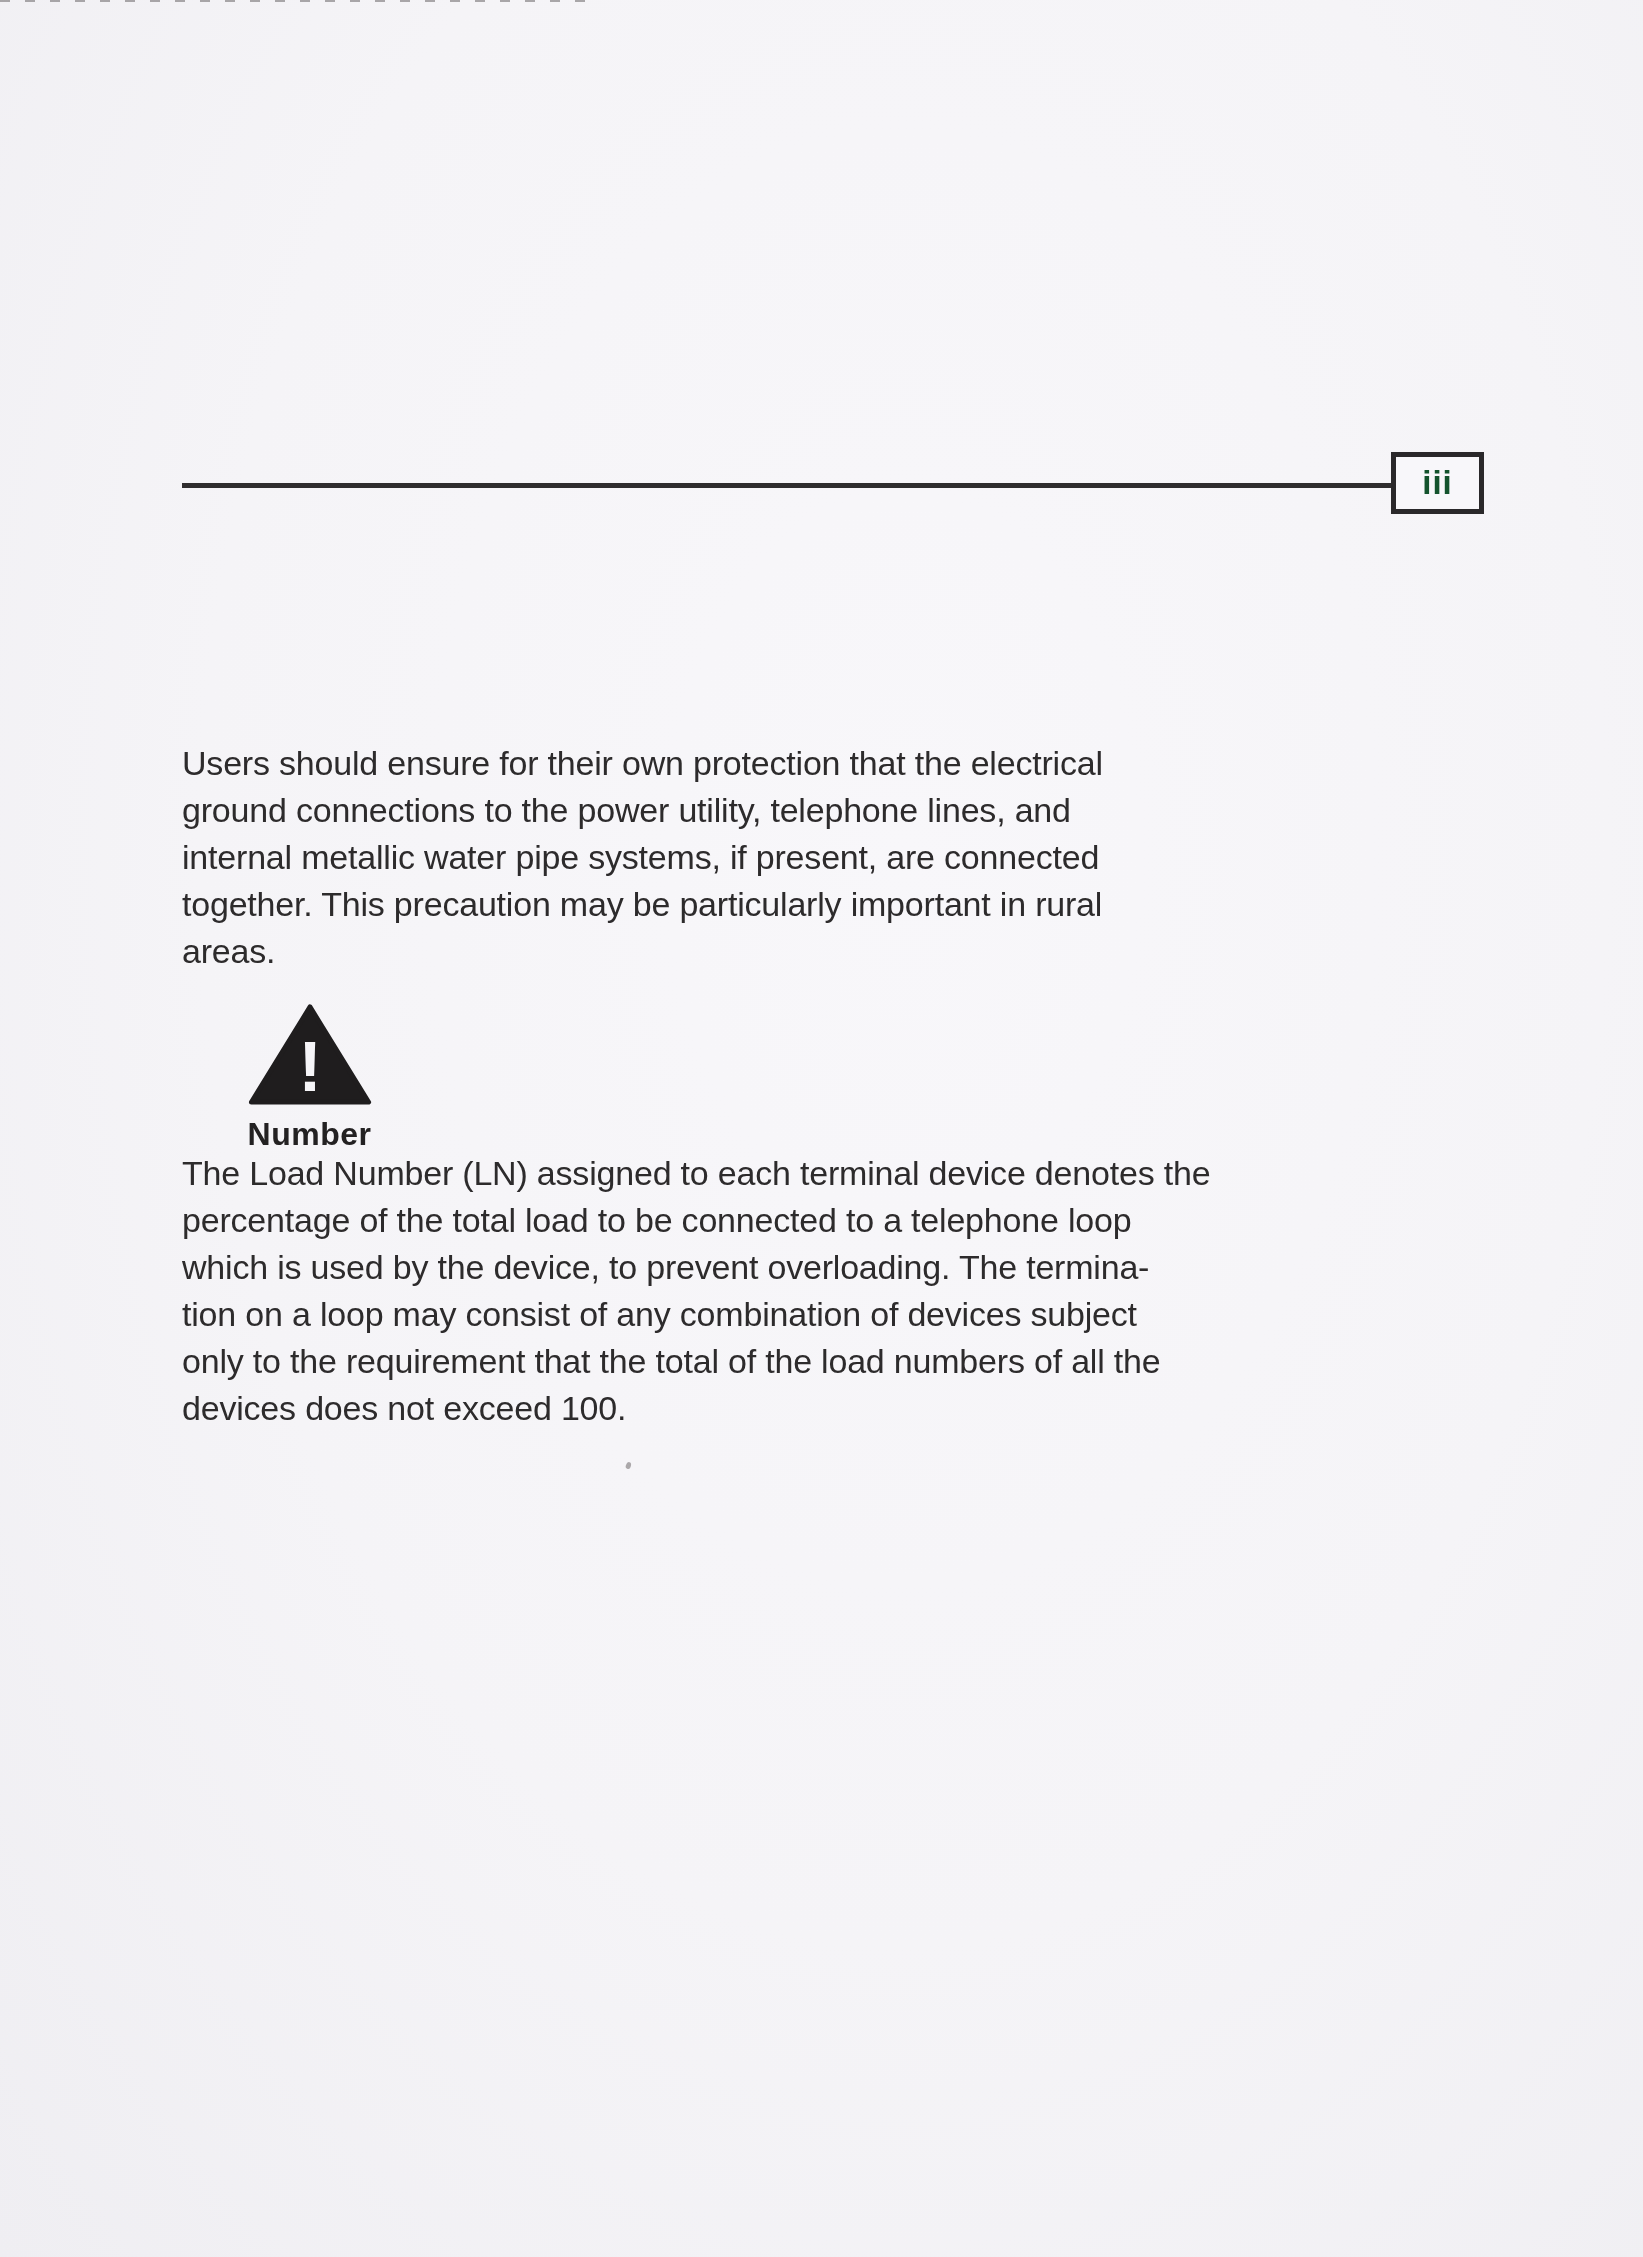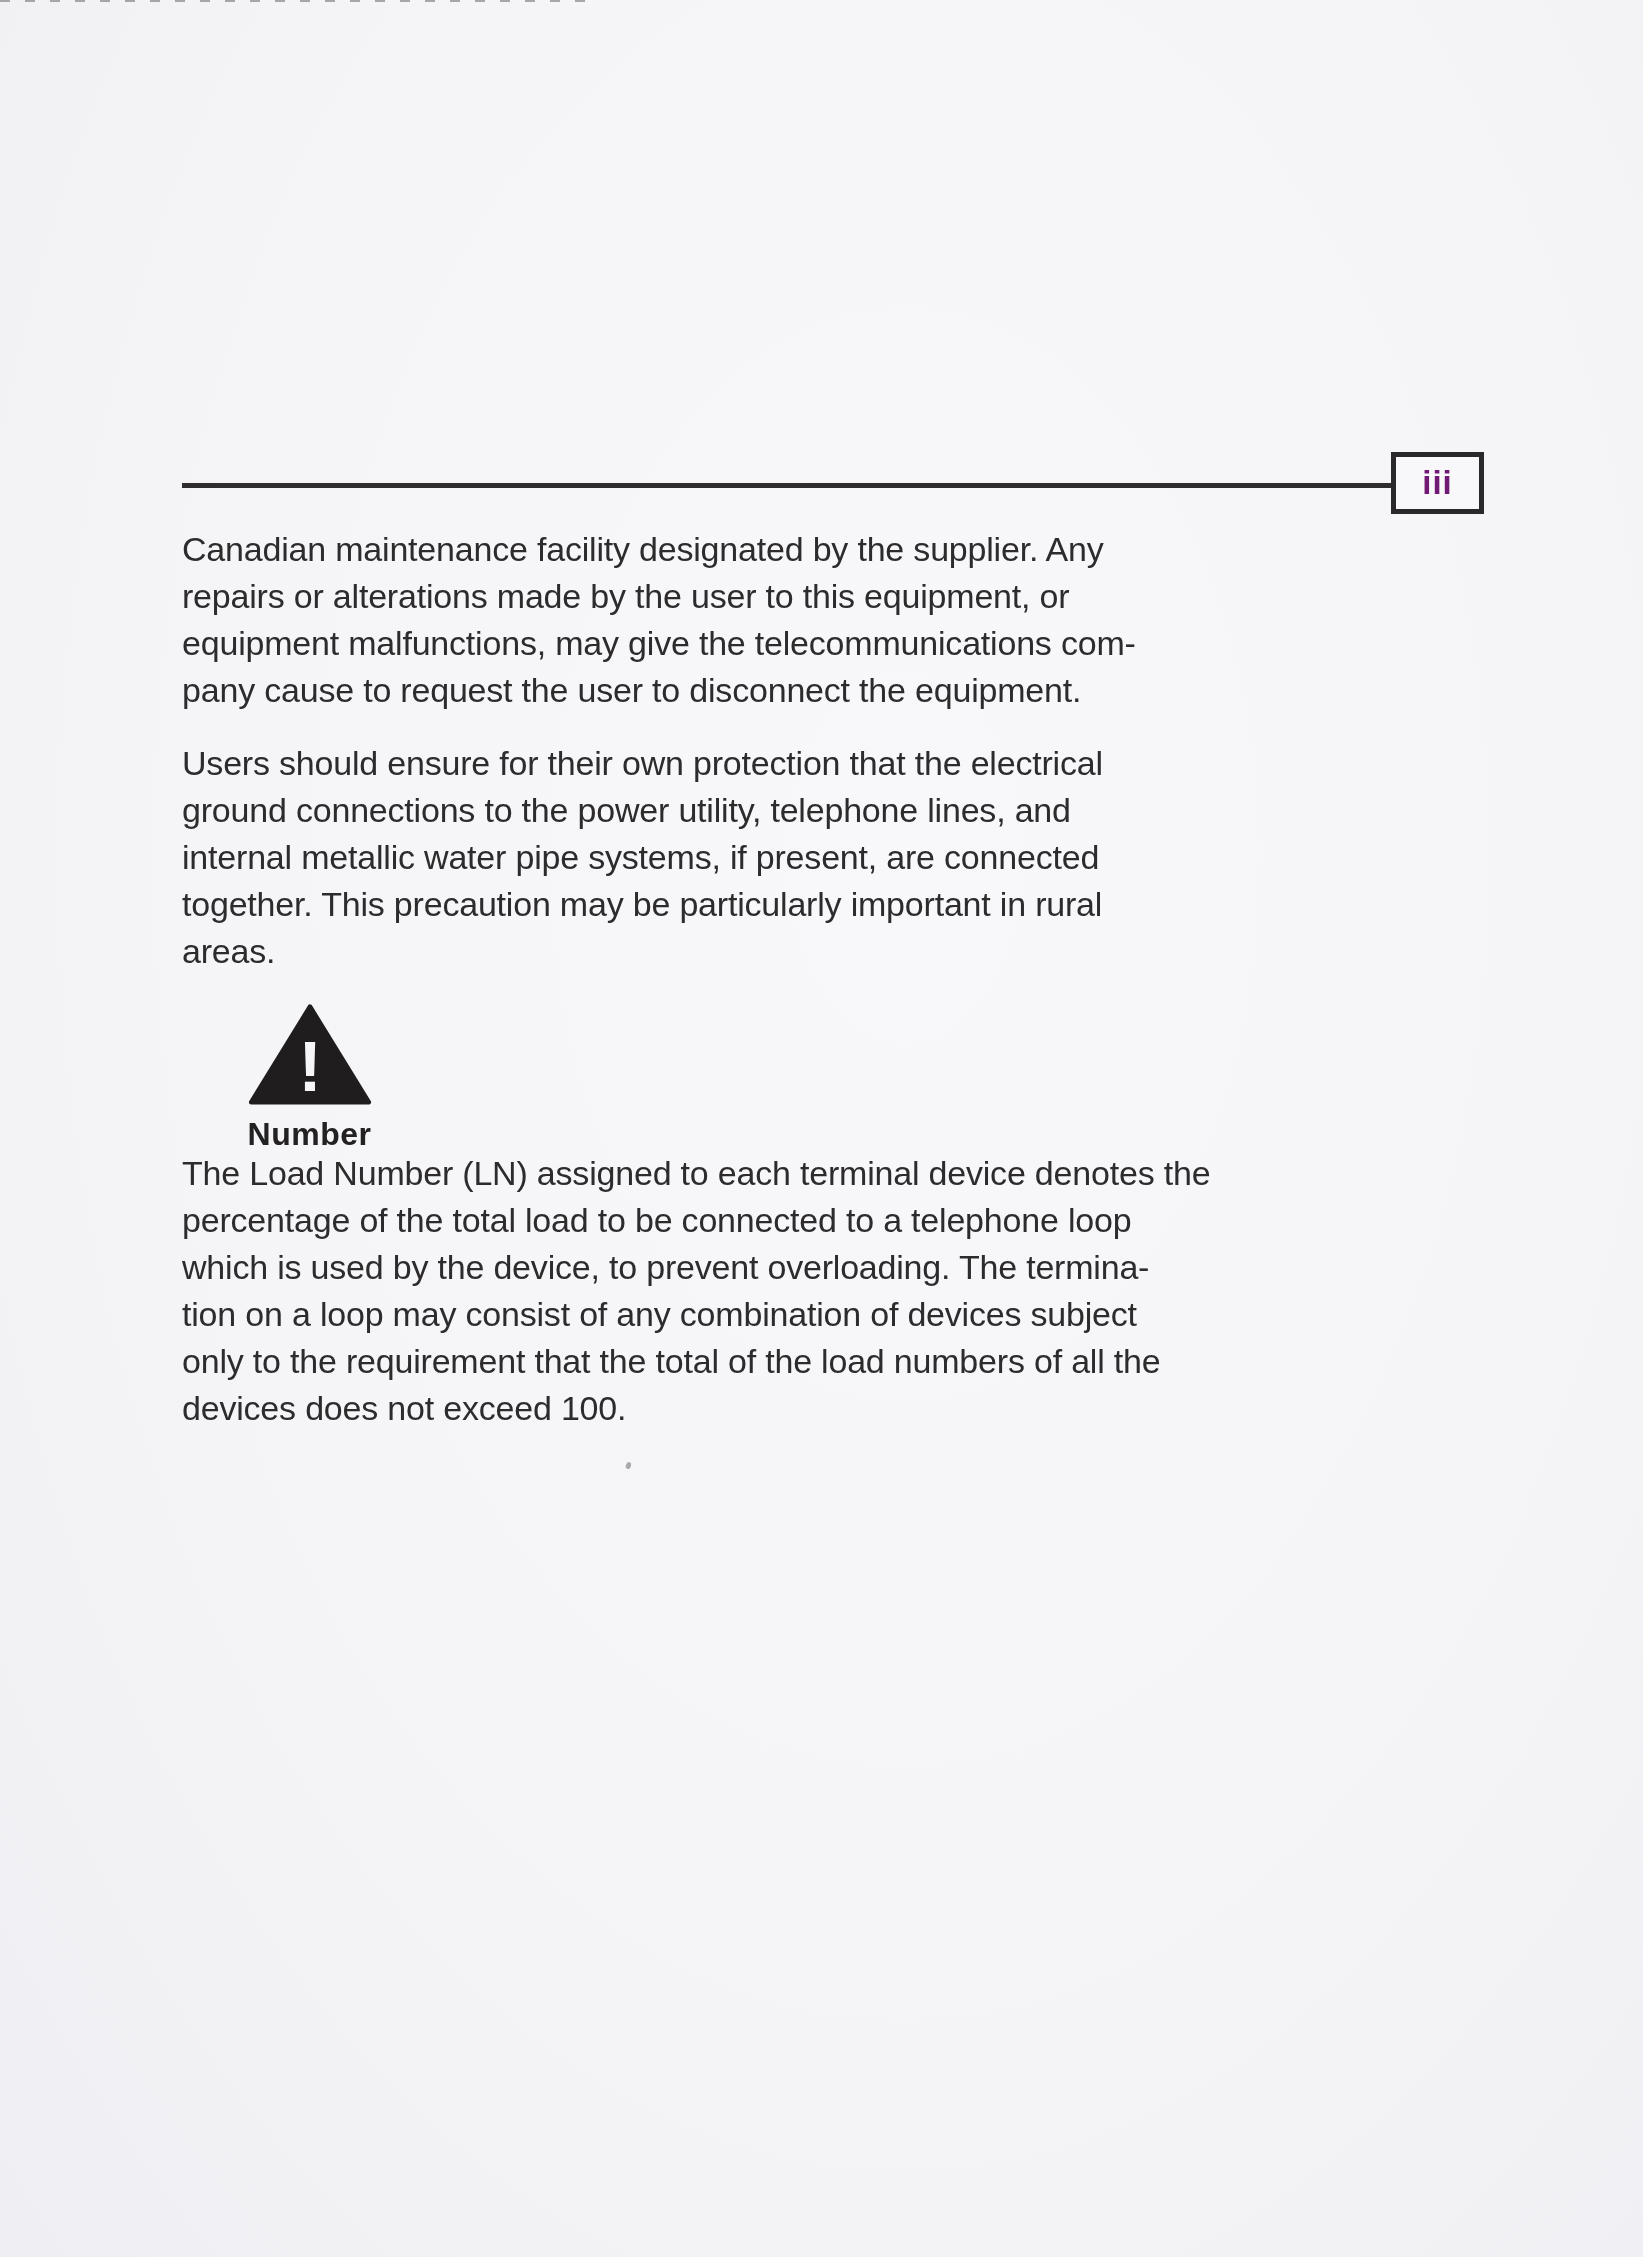--- a/index.html
+++ b/index.html
@@ -50,7 +50,7 @@
     font-weight: bold;
     font-size: 33px;
     letter-spacing: 1px;
-    color: #701a75;
+    color: #14532d;
   }
   .body-text {
     position: absolute;

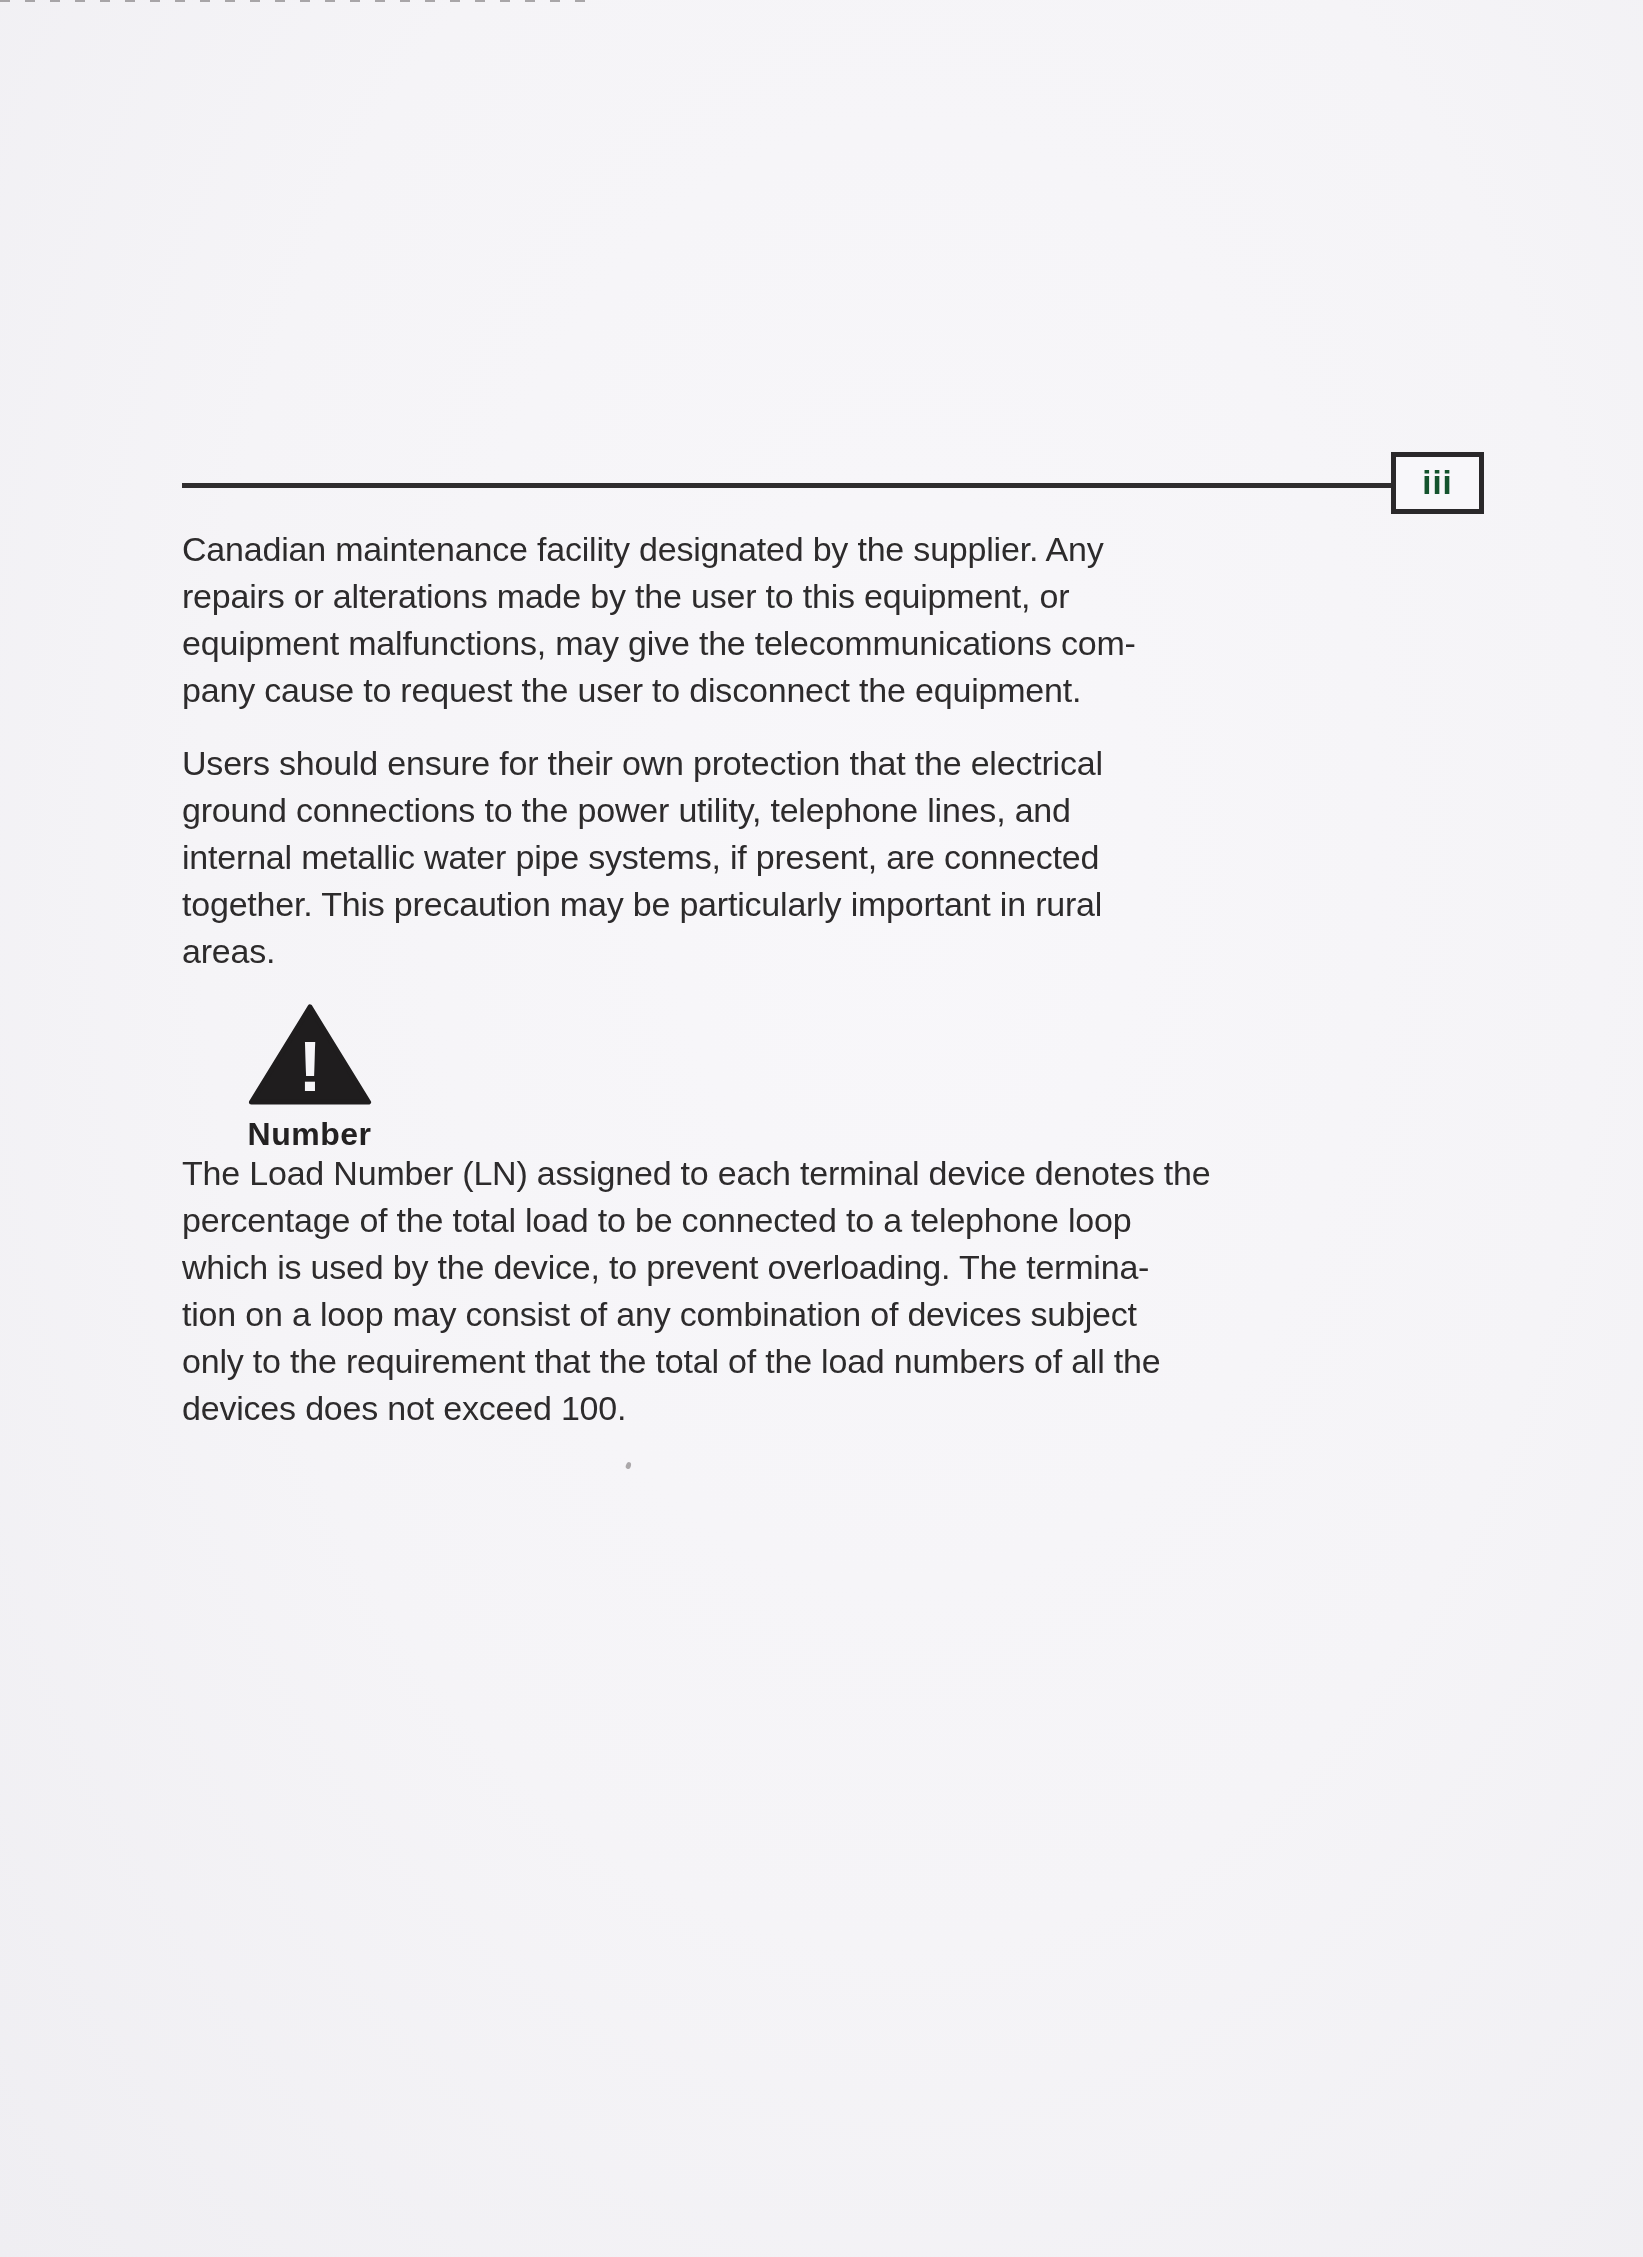--- a/index.html
+++ b/index.html
@@ -118,10 +118,6 @@
     <span class="pagenum">iii</span>
   </div>
 
-  <div class="body-text" id="para1">Canadian maintenance facility designated by the supplier. Any
-repairs or alterations made by the user to this equipment, or
-equipment malfunctions, may give the telecommunications com-
-pany cause to request the user to disconnect the equipment.</div>
 
   <div class="body-text" id="para2">Users should ensure for their own protection that the electrical
 ground connections to the power utility, telephone lines, and

